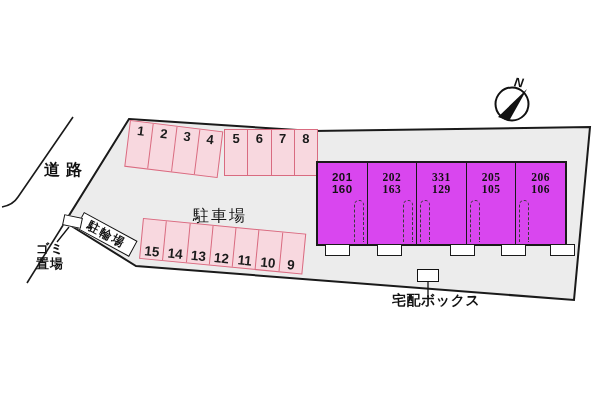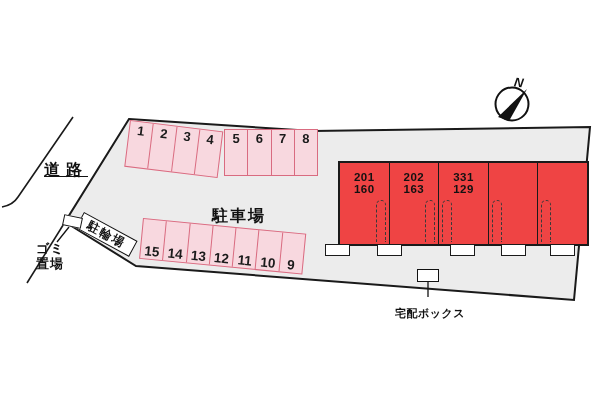--- a/index.html
+++ b/index.html
@@ -27,7 +27,7 @@
     font-weight: 600;
     white-space: nowrap;
   }
-  .road-lbl      { left: 44px;  top: 160px; font-size: 16px; letter-spacing: 6px; text-decoration: underline; }
+  .road-lbl      { left: 44px;  top: 160px; font-size: 16px; letter-spacing: 6px; }
   .lot-lbl       { left: 193px; top: 206px; font-size: 16px; letter-spacing: 2px; font-weight: 700; margin-left: 19px; }
   .garbage-lbl   { left: 36px;  top: 241px; font-size: 13px; line-height: 1.18; letter-spacing: 1px; text-align: left; white-space: normal; width: 40px; }
   .delivery-lbl  { left: 392px; top: 306px; width: 76px; font-size: 11px; text-align: center; letter-spacing: 0.5px; }

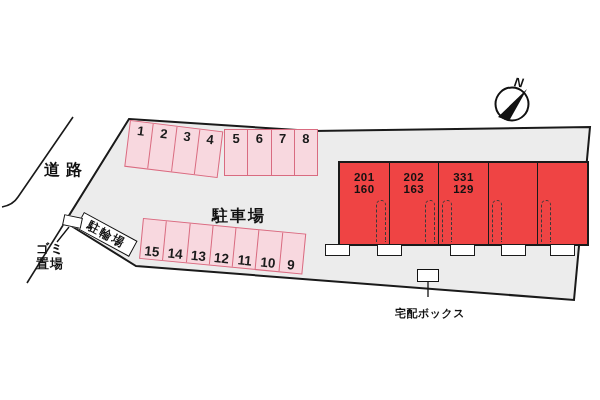--- a/index.html
+++ b/index.html
@@ -58,9 +58,9 @@
   
   .building {
     position: absolute;
-    left: 338px; top: 161px;
+    left: 316px; top: 161px;
     width: 251px; height: 85px;
-    background: #ef4444;
+    background: #d946ef;
     border: 2px solid #1a1a1a;
     display: flex;
   }

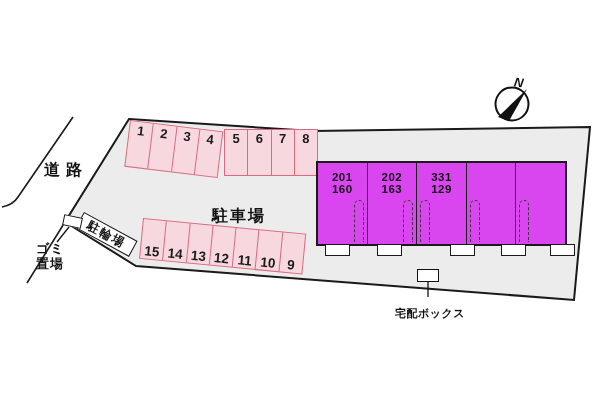--- a/index.html
+++ b/index.html
@@ -65,7 +65,7 @@
     display: flex;
   }
   .unit { flex: 1; position: relative; }
-  .unit + .unit { border-left: 1.5px solid #1a1a1a; }
+  .unit + .unit { border-left: 1.5px solid #1a1a1a; font-family: Liberation Serif, serif; }
   .unit-label {
     margin-top: 8px;
     text-align: center;

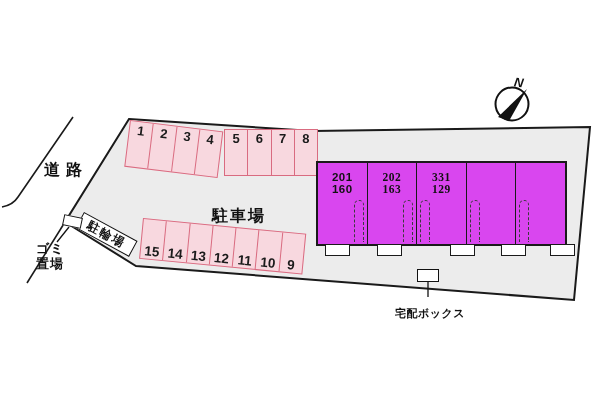--- a/index.html
+++ b/index.html
@@ -202,6 +202,10 @@
       <div class="stairs left"></div>
     </div>
     <div class="unit">
+      <div class="unit-label">
+        <div>205</div>
+        <div>105</div>
+      </div>
       <div class="stairs left"></div>
     </div>
     <div class="unit">

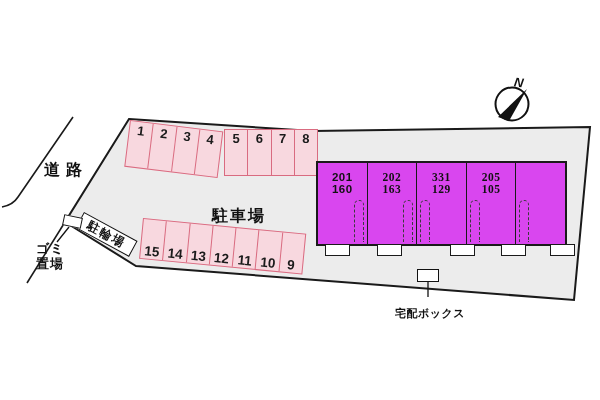--- a/index.html
+++ b/index.html
@@ -209,6 +209,10 @@
       <div class="stairs left"></div>
     </div>
     <div class="unit">
+      <div class="unit-label">
+        <div>206</div>
+        <div>106</div>
+      </div>
       <div class="stairs left"></div>
     </div>
   </div>

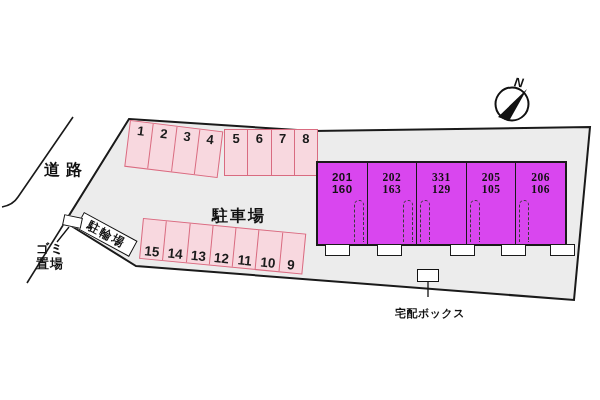--- a/index.html
+++ b/index.html
@@ -28,7 +28,7 @@
     white-space: nowrap;
   }
   .road-lbl      { left: 44px;  top: 160px; font-size: 16px; letter-spacing: 6px; }
-  .lot-lbl       { left: 193px; top: 206px; font-size: 16px; letter-spacing: 2px; font-weight: 700; margin-left: 19px; }
+  .lot-lbl       { left: 193px; top: 206px; font-size: 16px; letter-spacing: 2px; font-weight: 400; }
   .garbage-lbl   { left: 36px;  top: 241px; font-size: 13px; line-height: 1.18; letter-spacing: 1px; text-align: left; white-space: normal; width: 40px; }
   .delivery-lbl  { left: 392px; top: 306px; width: 76px; font-size: 11px; text-align: center; letter-spacing: 0.5px; }
   .compass-n     { left: 514px; top: 75px; font-size: 13px; font-style: italic; font-weight: 700; transform: rotate(8deg); }

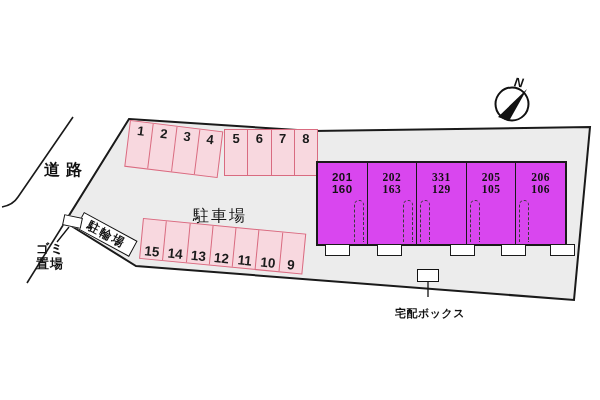--- a/index.html
+++ b/index.html
@@ -30,7 +30,7 @@
   .road-lbl      { left: 44px;  top: 160px; font-size: 16px; letter-spacing: 6px; }
   .lot-lbl       { left: 193px; top: 206px; font-size: 16px; letter-spacing: 2px; font-weight: 400; }
   .garbage-lbl   { left: 36px;  top: 241px; font-size: 13px; line-height: 1.18; letter-spacing: 1px; text-align: left; white-space: normal; width: 40px; }
-  .delivery-lbl  { left: 392px; top: 306px; width: 76px; font-size: 11px; text-align: center; letter-spacing: 0.5px; }
+  .delivery-lbl  { left: 392px; top: 292px; width: 76px; font-size: 14px; text-align: center; letter-spacing: 0.5px; }
   .compass-n     { left: 514px; top: 75px; font-size: 13px; font-style: italic; font-weight: 700; transform: rotate(8deg); }
 
   

